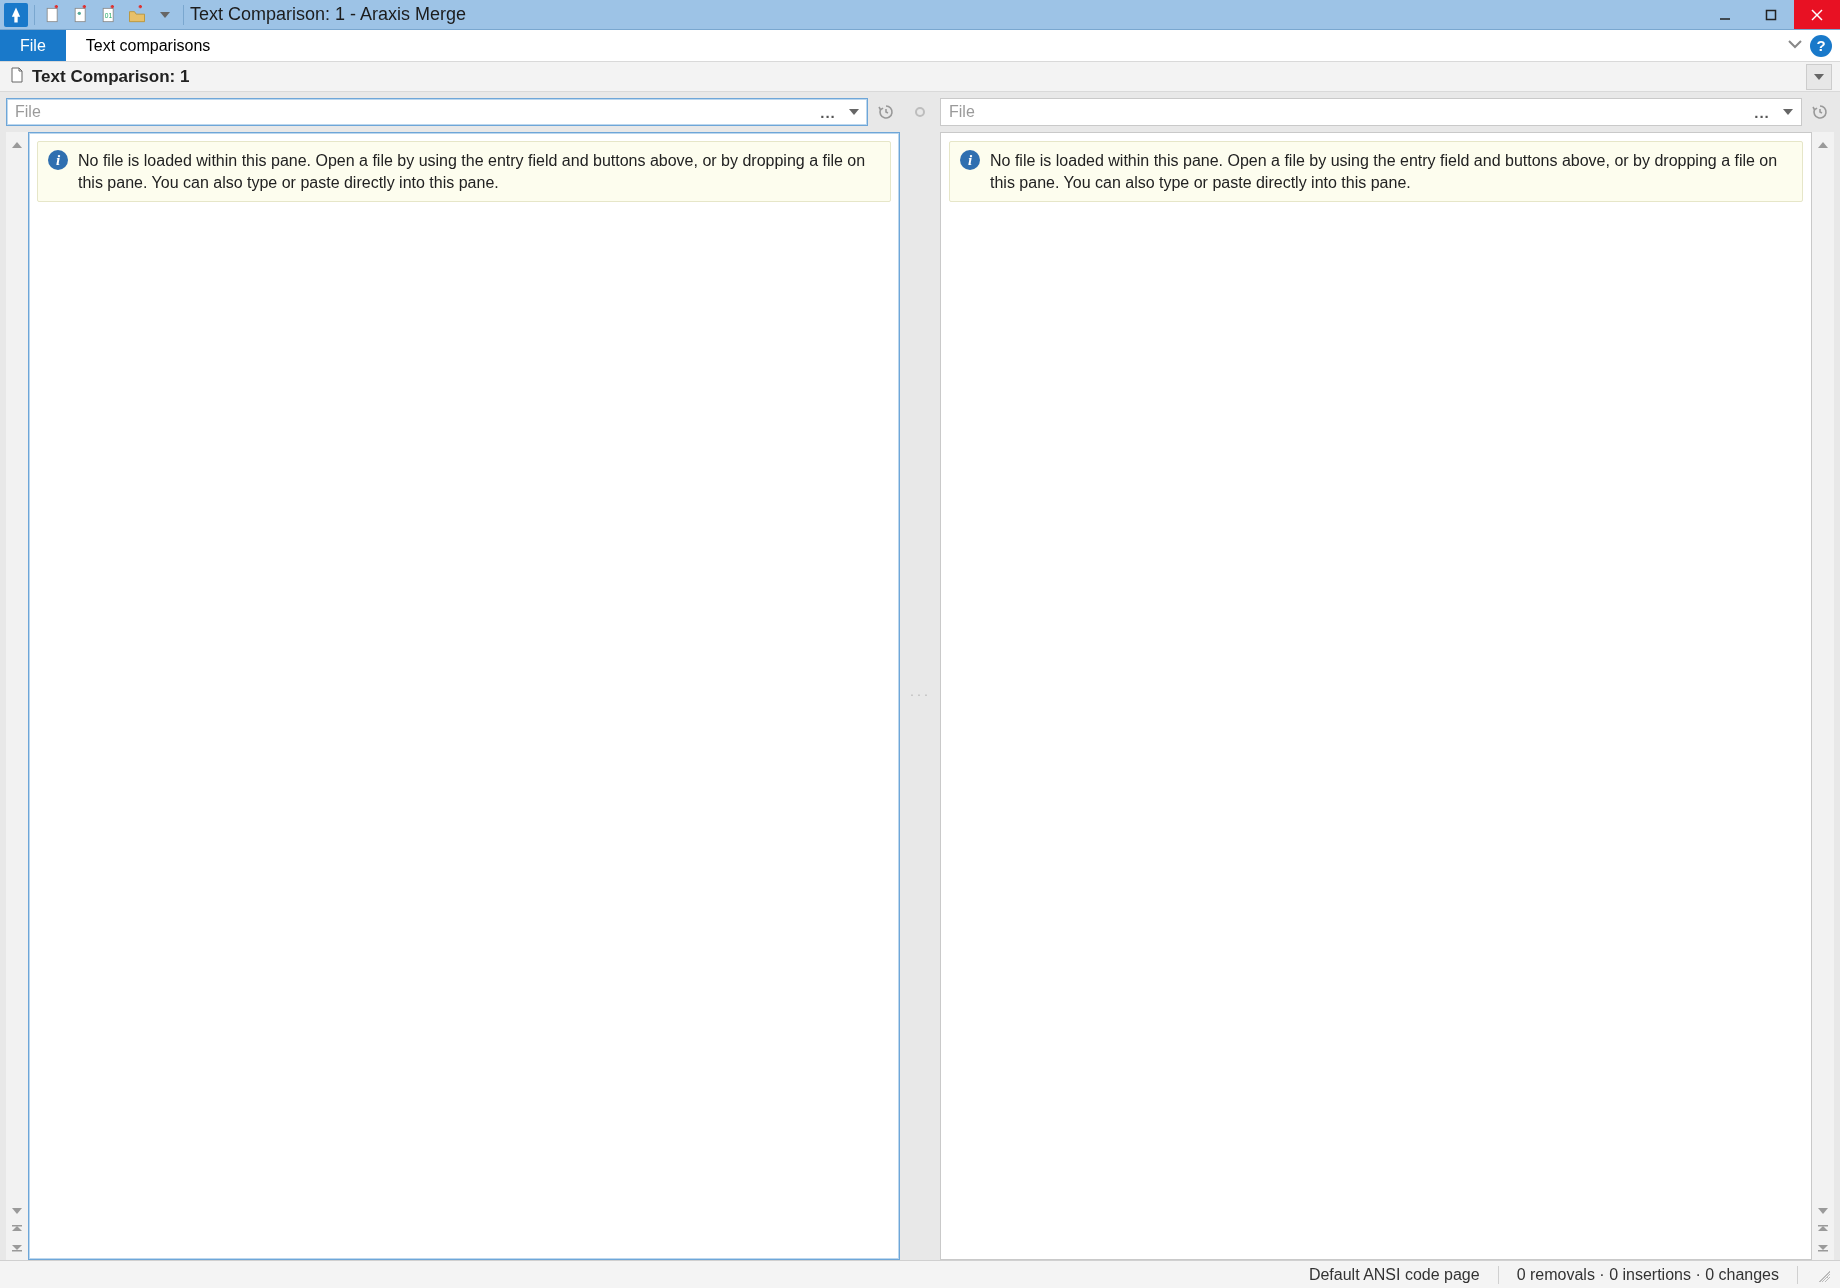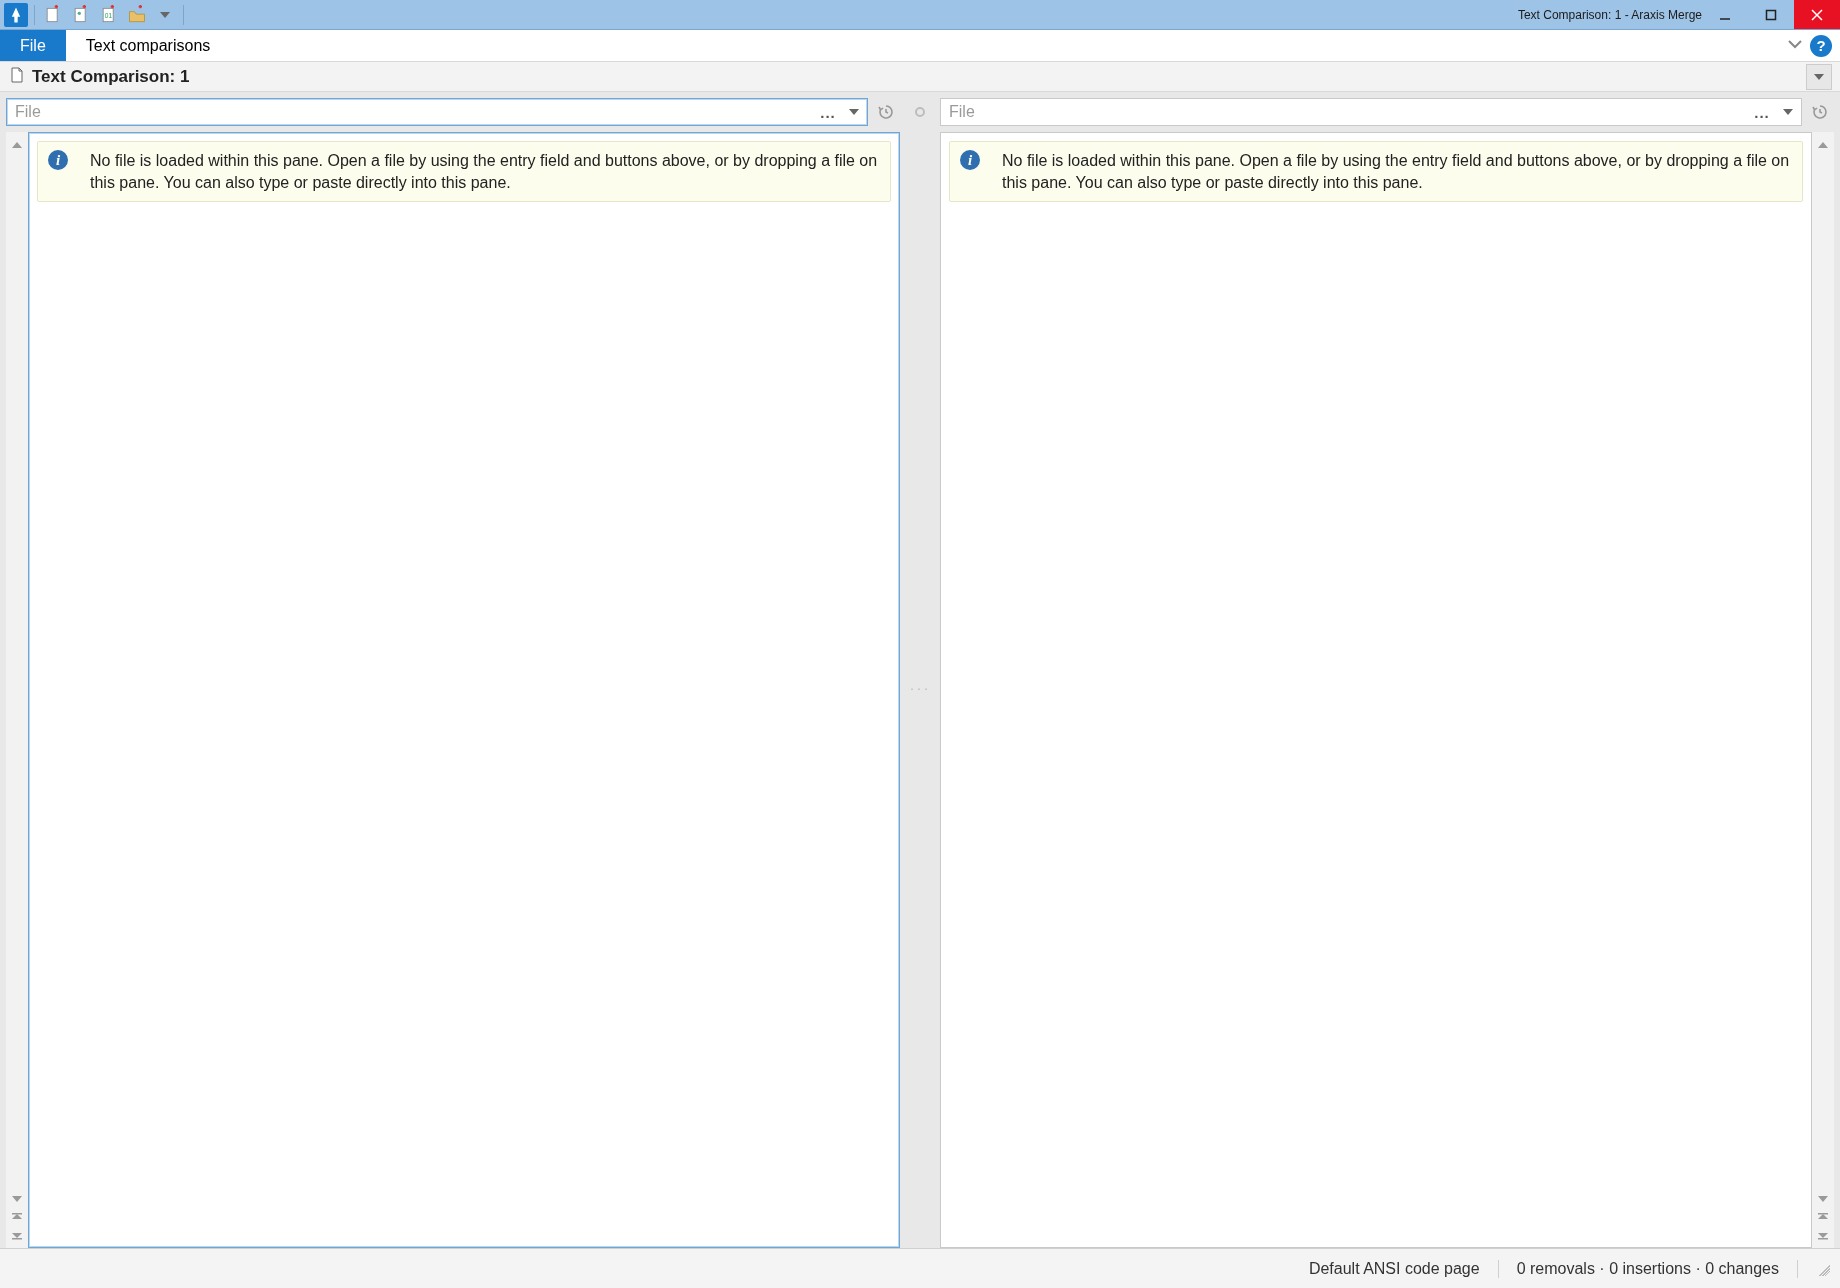--- a/index.html
+++ b/index.html
@@ -12,7 +12,7 @@
   .tb-icon { width: 24px; height: 24px; display:flex; align-items:center; justify-content:center; border-radius:2px; }
   .tb-icon svg { width:20px; height:20px; }
   .tb-sep { width:1px; height:20px; background:#7aa7cf; margin:0 2px; }
-  .titlebar-title { flex:1; text-align:right; font-size:12px; color:#1c1c1c; }
+  .titlebar-title { flex:1; text-align:left; font-size:18px; color:#1c1c1c; }
   .titlebar-controls { display:flex; align-items:stretch; height:100%; }
   .wc { width:46px; display:flex; align-items:center; justify-content:center; }
   .wc svg { width:12px; height:12px; }

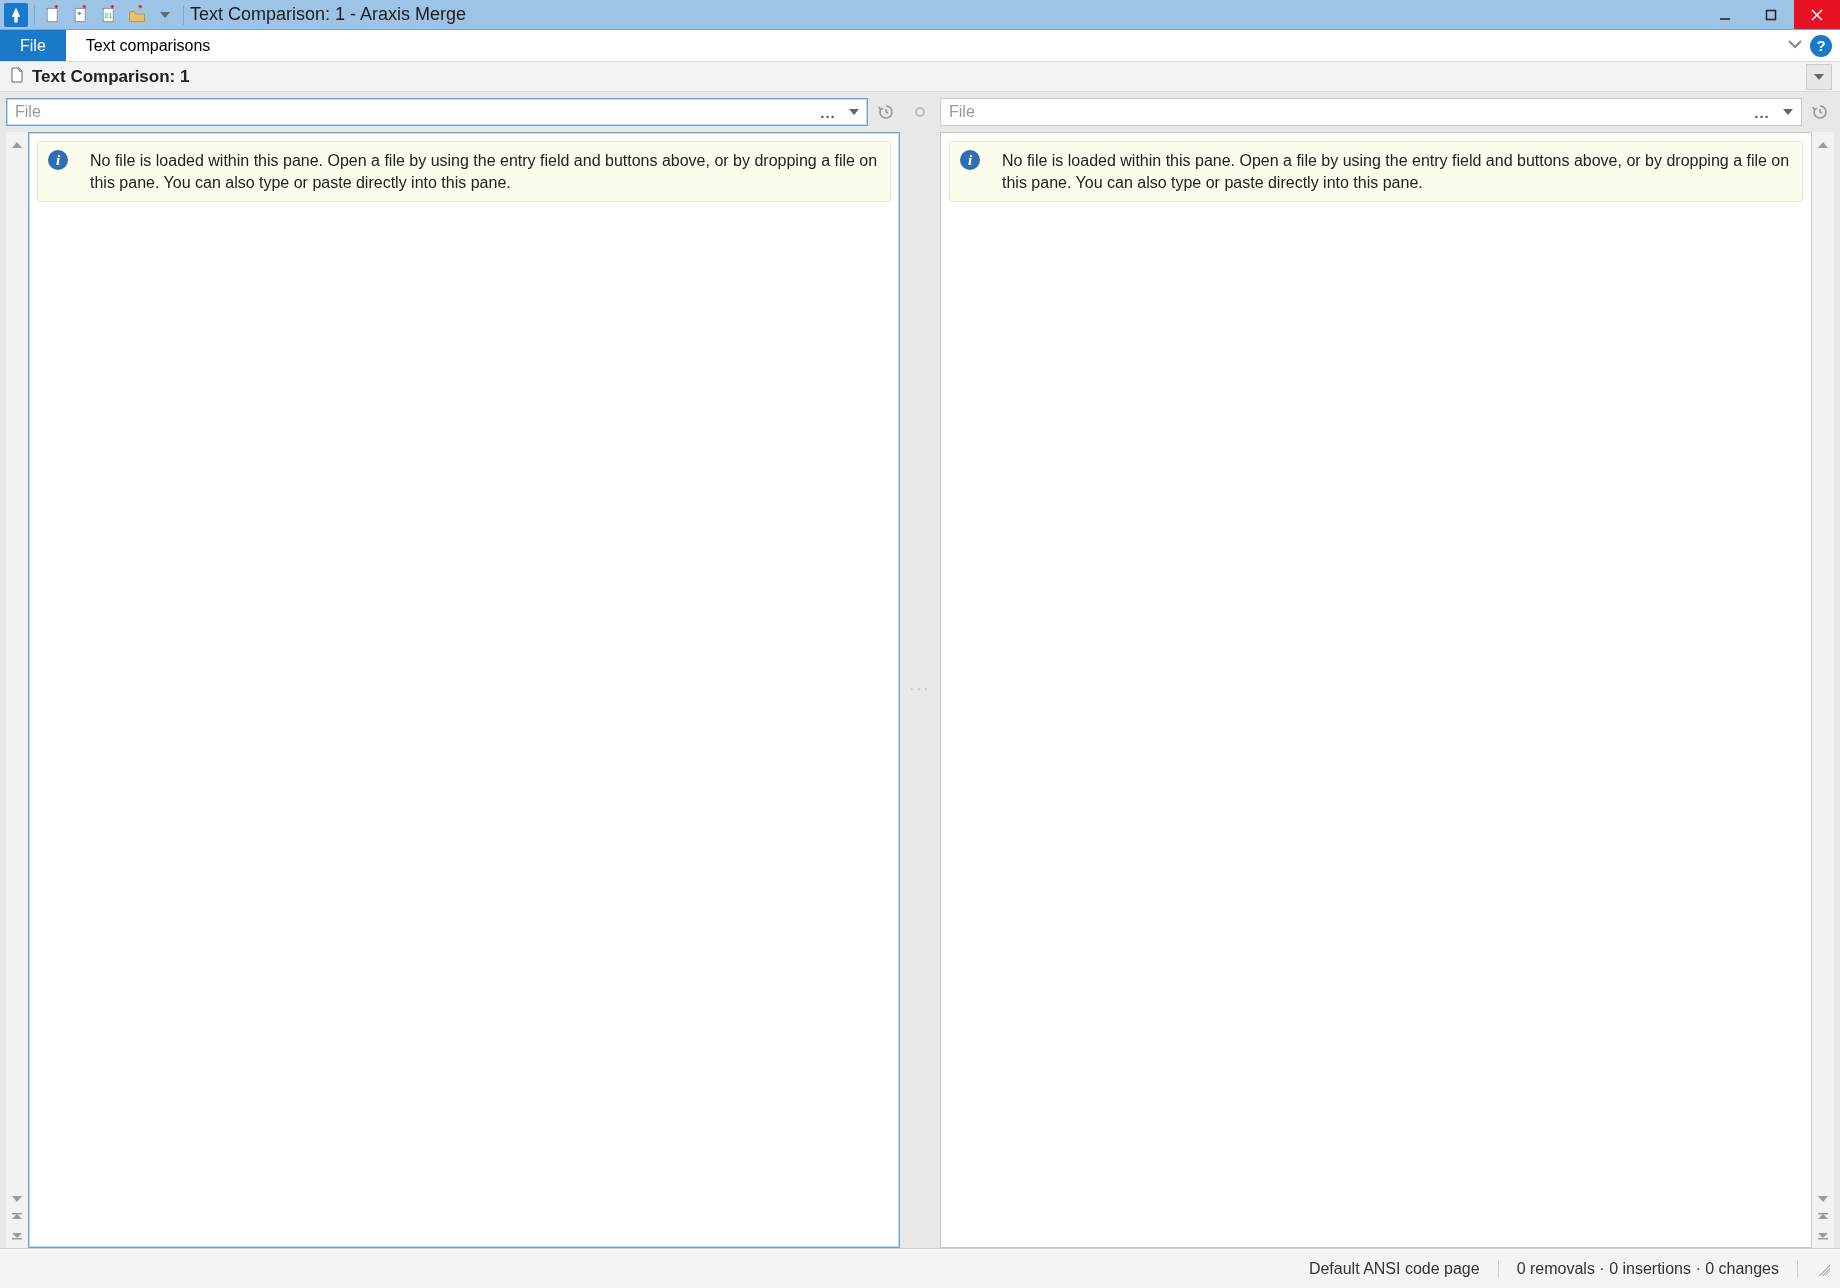--- a/index.html
+++ b/index.html
@@ -58,7 +58,7 @@
 
   .info-box { background:#fdfdee; border:1px solid #e6e6c8; border-radius:2px; padding:8px 10px; display:flex; gap:10px; align-items:flex-start; }
   .info-ico { width:20px; height:20px; border-radius:50%; background:#2f6fb0; color:#fff; display:flex; align-items:center; justify-content:center; font-style:italic; font-weight:bold; font-family:"Georgia",serif; flex-shrink:0; }
-  .info-text { font-size:16px; line-height:1.35; color:#222;margin-left:12px; }
+  .info-text { font-size:16px; line-height:1.35; color:#222; }
 
   
   .statusbar { height:40px; background:#f4f4f4; border-top:1px solid #d0d0d0; display:flex; align-items:center; justify-content:flex-end; padding:0 10px; gap:18px; font-size:16px; color:#333;text-align:right; }

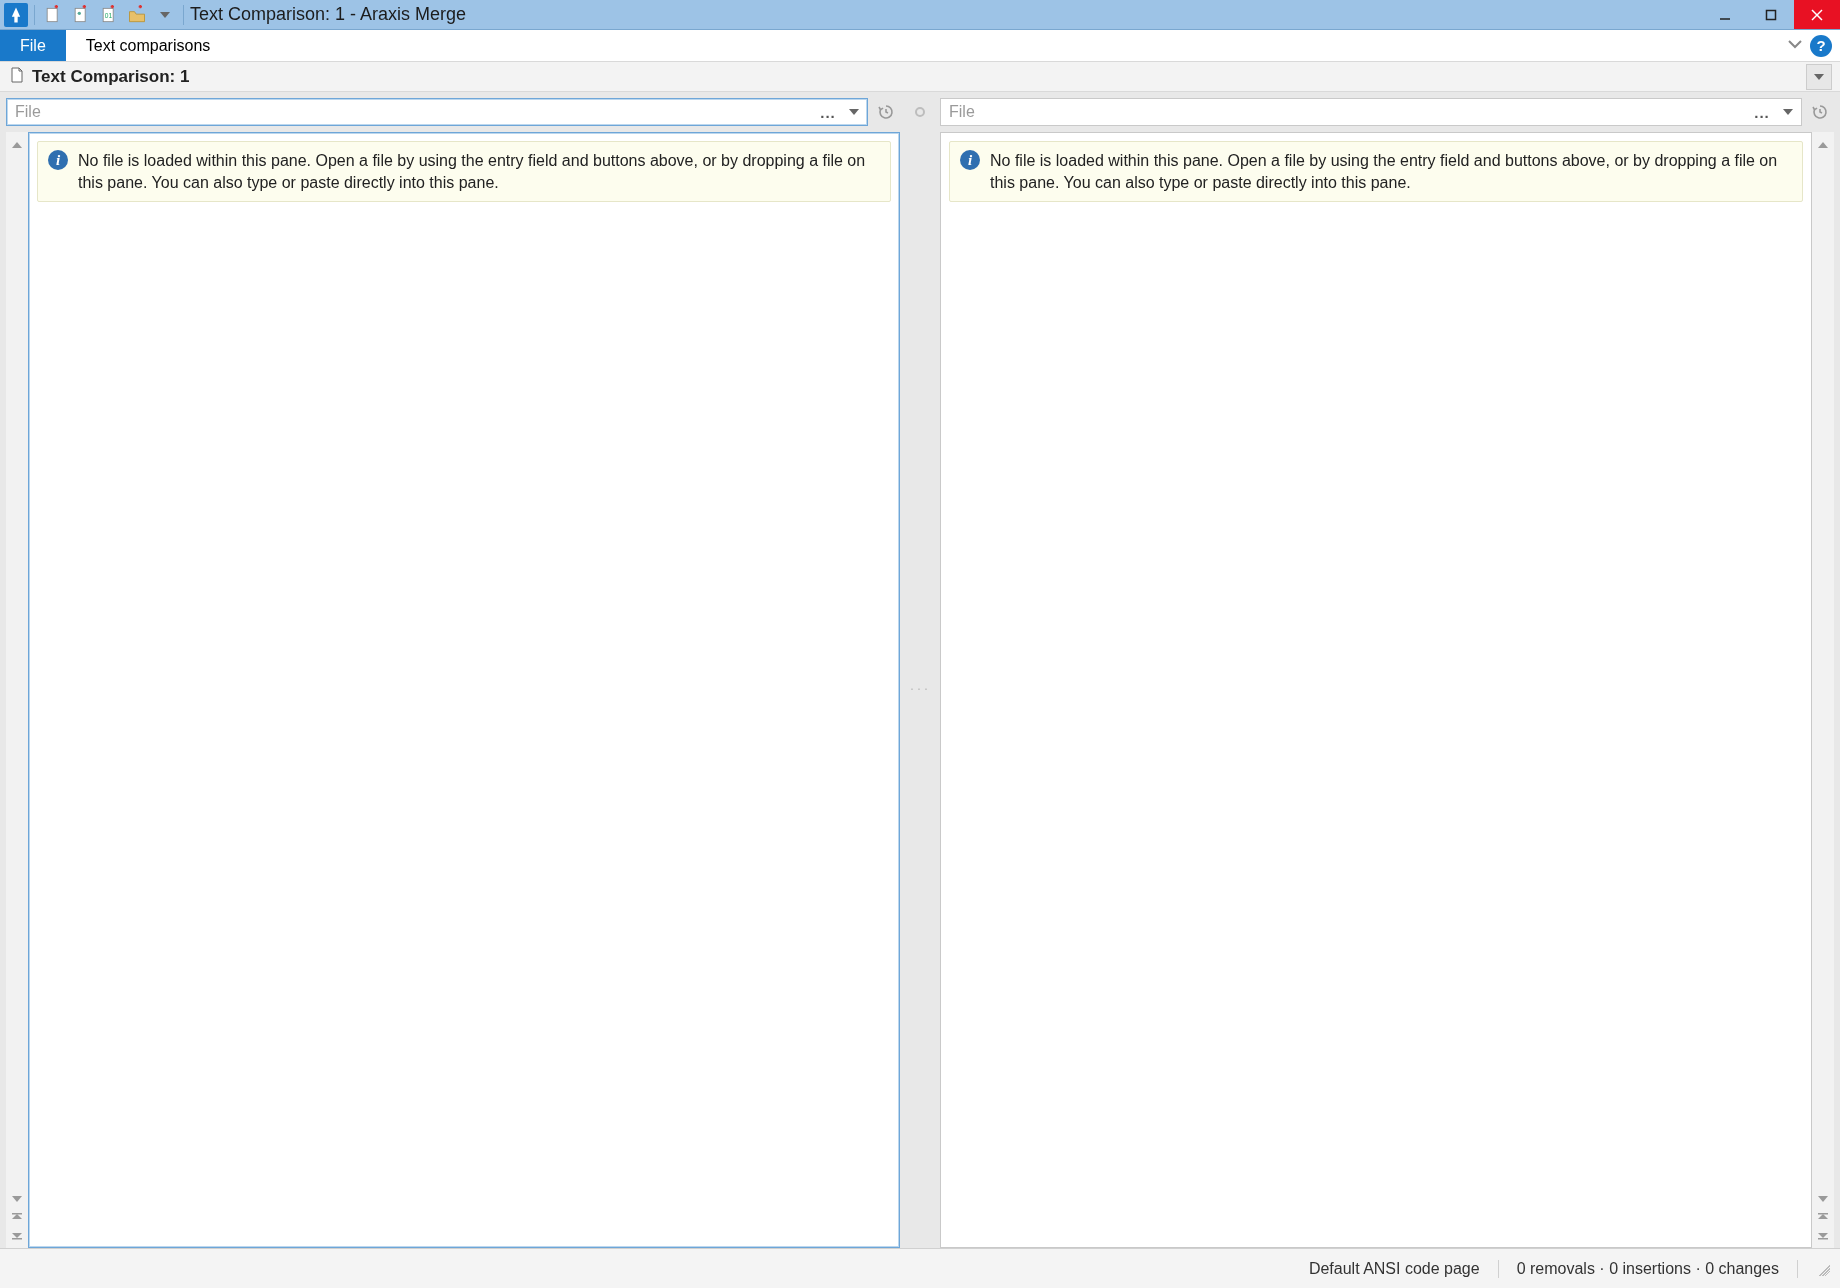--- a/index.html
+++ b/index.html
@@ -61,7 +61,7 @@
   .info-text { font-size:16px; line-height:1.35; color:#222; }
 
   
-  .statusbar { height:40px; background:#f4f4f4; border-top:1px solid #d0d0d0; display:flex; align-items:center; justify-content:flex-end; padding:0 10px; gap:18px; font-size:16px; color:#333;text-align:right; }
+  .statusbar { height:28px; background:#f4f4f4; border-top:1px solid #d0d0d0; display:flex; align-items:center; justify-content:flex-end; padding:0 10px; gap:18px; font-size:16px; color:#333;text-align:right; }
   .status-sep { width:1px; height:18px; background:#d0d0d0; }
   .grip { width:14px; height:14px; background:
       linear-gradient(135deg, transparent 60%, #bbb 60%, #bbb 65%, transparent 65%),

